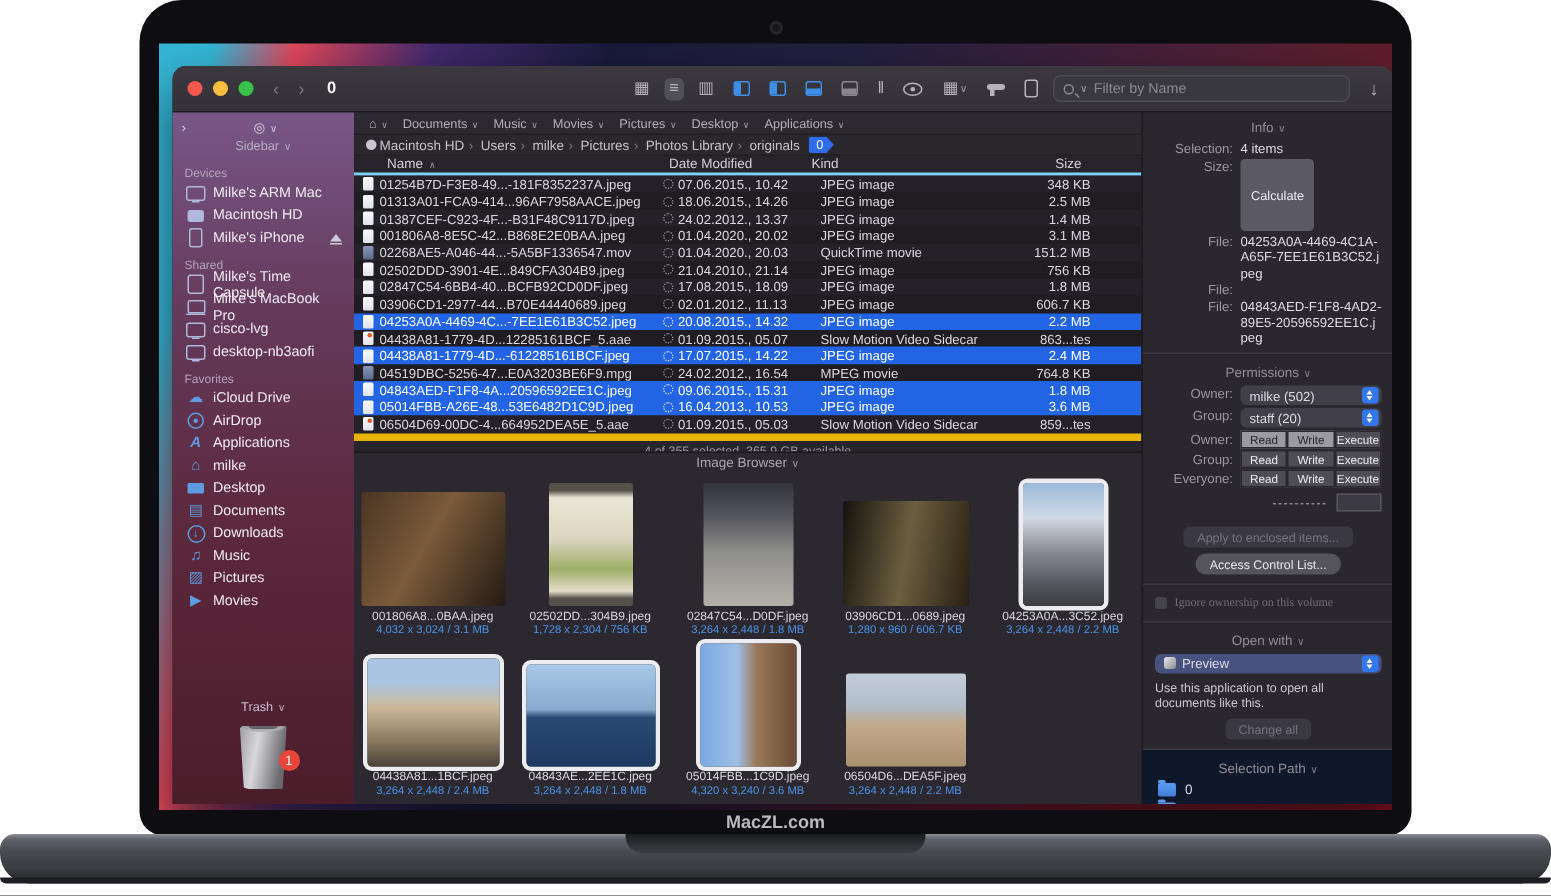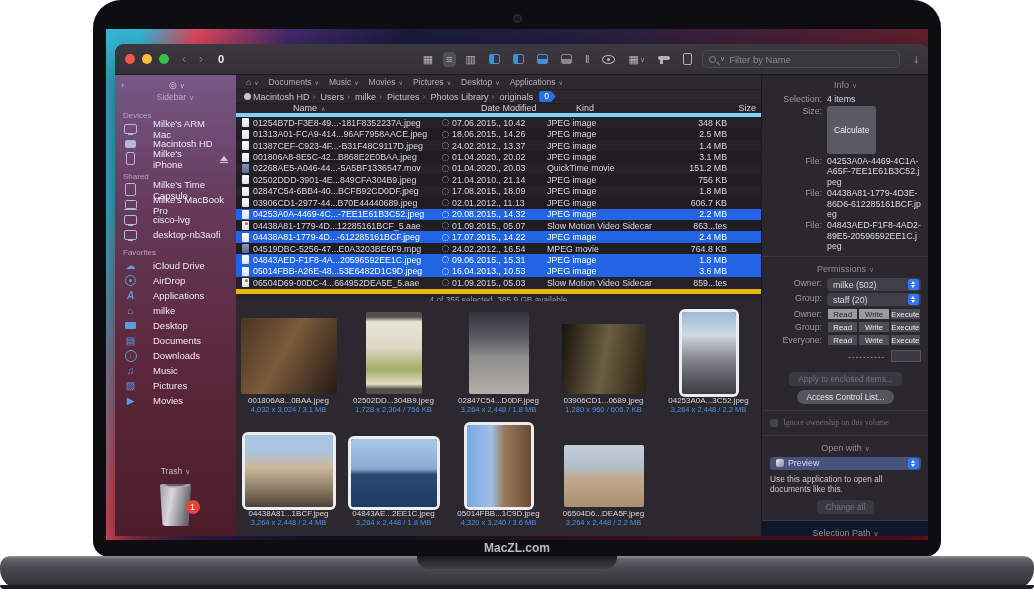--- a/index.html
+++ b/index.html
@@ -95,7 +95,7 @@
   .apple-dot { width:7px; height:7px; border-radius:50%; background:#c9c5cf; display:inline-block; }
   .path-badge { background:#2e6ceb; color:#fff; font-size:8.5px; padding:0 7px 0 5px; height:11px; line-height:11px; border-radius:2px; clip-path:polygon(0 0,calc(100% - 5px) 0,100% 50%,calc(100% - 5px) 100%,0 100%); margin-left:4px; }
 
-  .colheader { height:13px; flex:0 0 13px; background:#27252b; border-bottom:4px solid #7dd3fc; display:flex; align-items:flex-end; font-size:9px; color:#d3cfd9;padding-left:35px; }
+  .colheader { height:13px; flex:0 0 13px; background:#27252b; border-bottom:2px solid #7dd3fc; display:flex; align-items:flex-start; font-size:9px; color:#d3cfd9; }
   .colheader .c-name { padding-left:22px; }
   .sort::after { content:"∧"; font-size:6px; margin-left:4px; color:#9a96a2; }
 

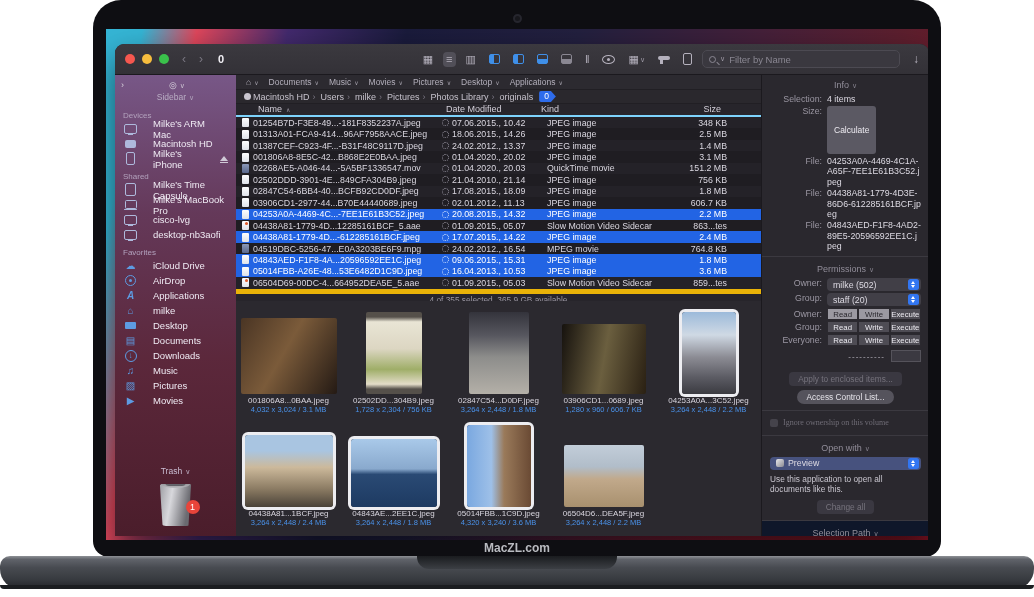--- a/index.html
+++ b/index.html
@@ -58,7 +58,7 @@
   .sb-header { text-align:center; font-size:8.5px; color:#b9aec4; height:13px; }
   .chev::after { content:"∨"; font-size:7px; margin-left:3px; color:inherit; opacity:.85; }
   .sb-sec { font-size:8px; color:#b3a2bd; padding:6px 8px 1px; }
-  .sb-item { display:flex; align-items:center; gap:16px; padding:1.5px 6px 1.5px 9px; font-size:9.5px; color:#efeaf3; height:15px; }
+  .sb-item { display:flex; align-items:center; gap:5px; padding:1.5px 6px 1.5px 9px; font-size:9.5px; color:#efeaf3; height:15px; }
   .sb-item .trail { margin-left:auto; }
   .sb-trash { margin-top:auto; text-align:center; font-size:8.5px; color:#c9bdd2; }
   .trash-wrap { position:relative; width:40px; margin:8px auto 2px; }

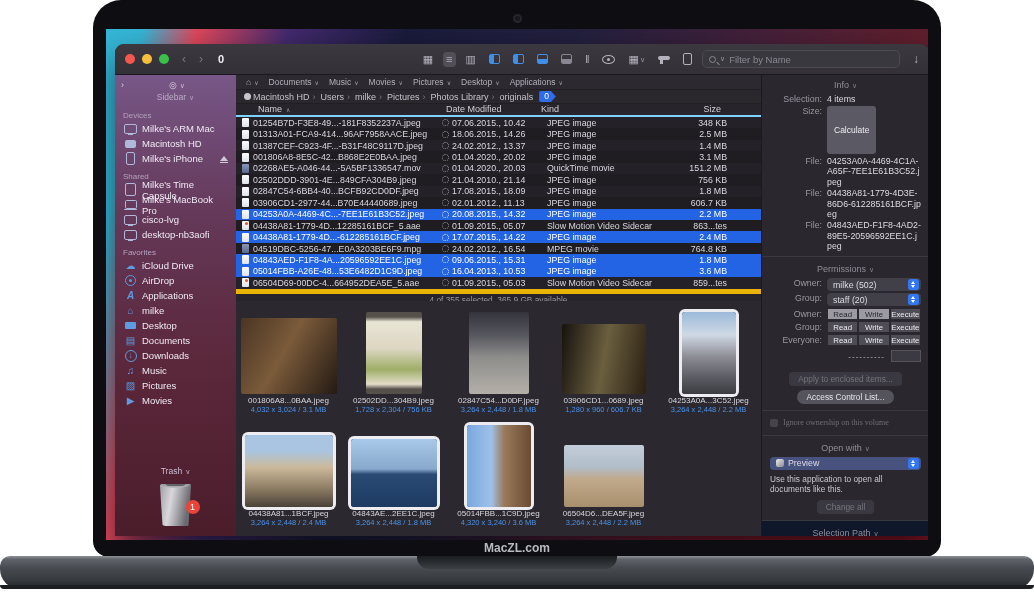--- a/index.html
+++ b/index.html
@@ -679,7 +679,6 @@
 
               <div class="irow">
                 <span class="ilabel">File:</span>
-                <span class="ival file-val">04438A81-1779-4D3E-86D6-612285161BCF.jpeg</span>
               </div>
 
               <div class="irow">

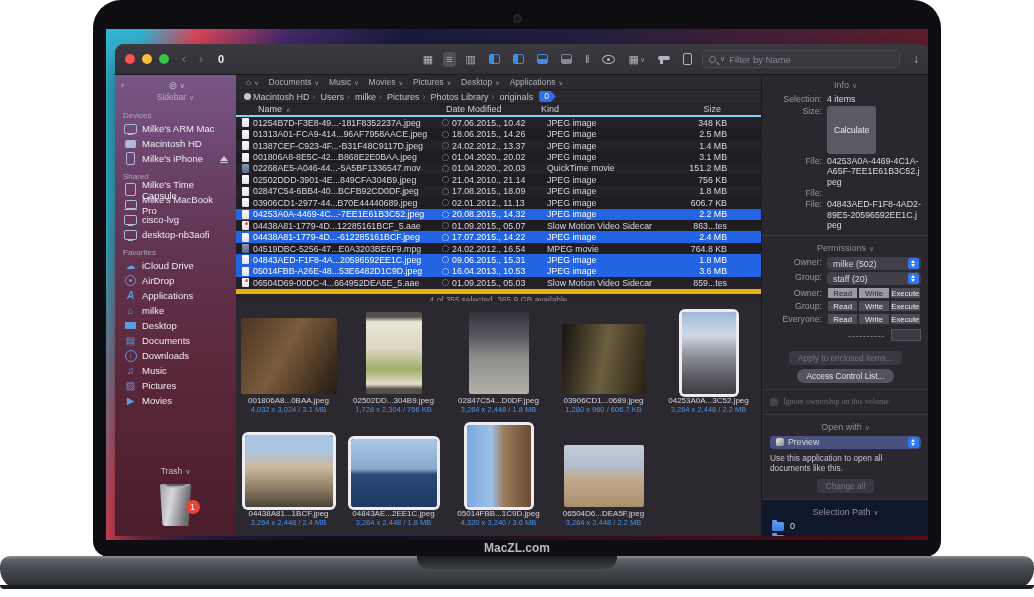--- a/index.html
+++ b/index.html
@@ -600,6 +600,7 @@
             </div>
 
           <div class="statusbar">4 of 355 selected, 365.9 GB available</div>
+          <div class="ib-header chev">Image Browser</div>
 
           <div class="thumbs">
 

